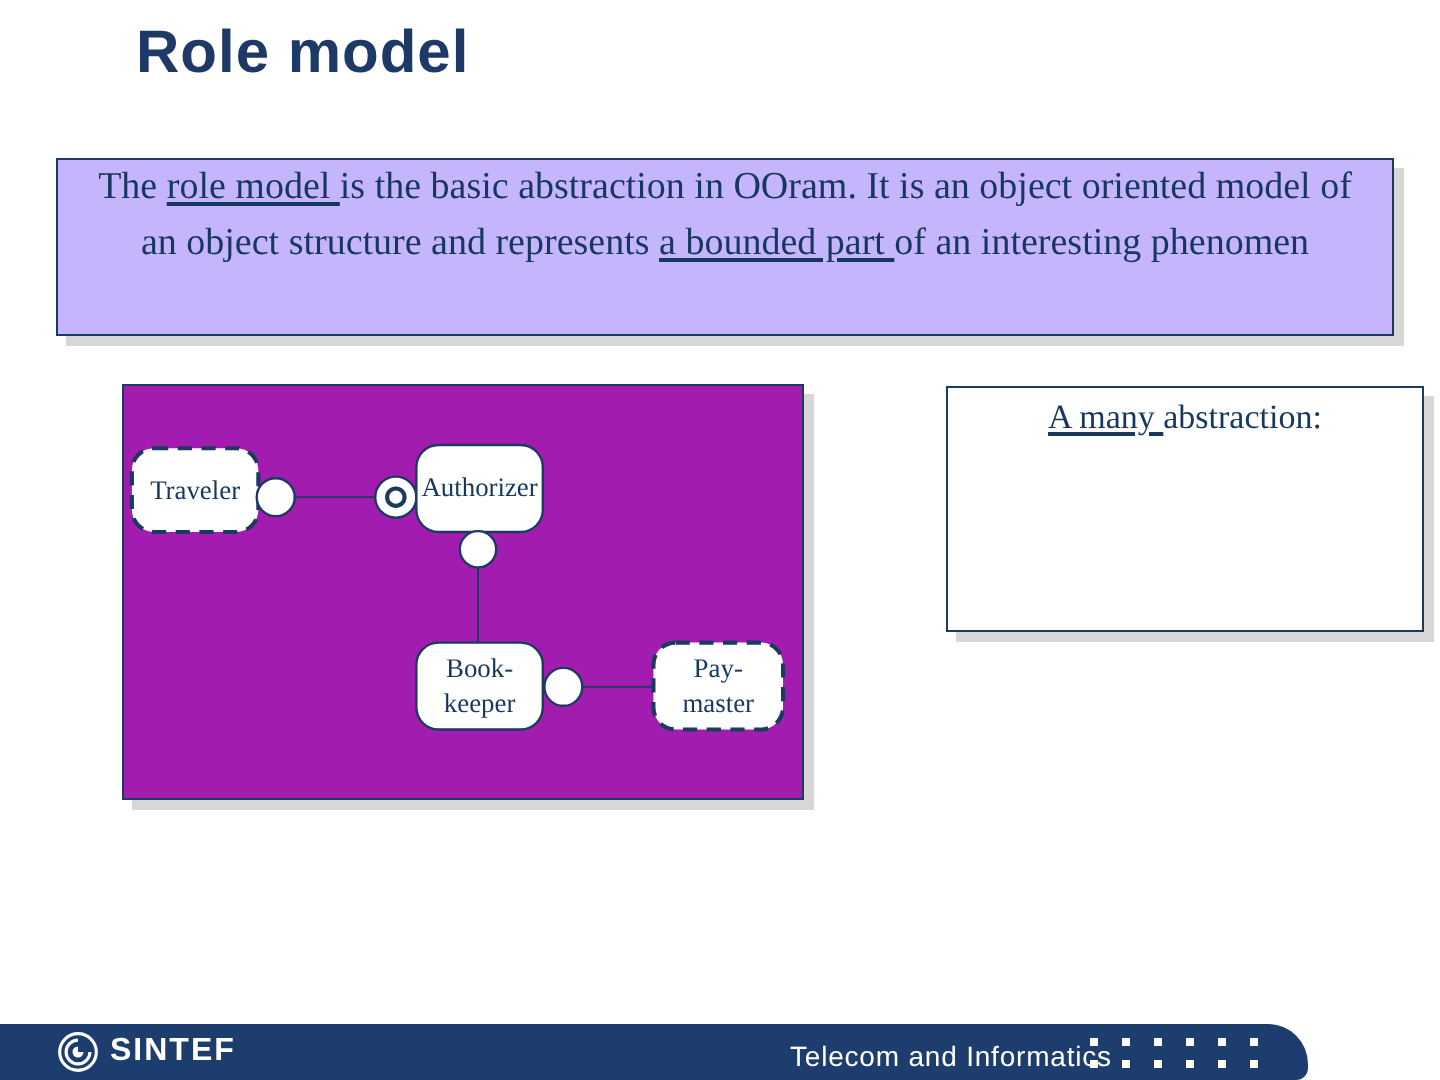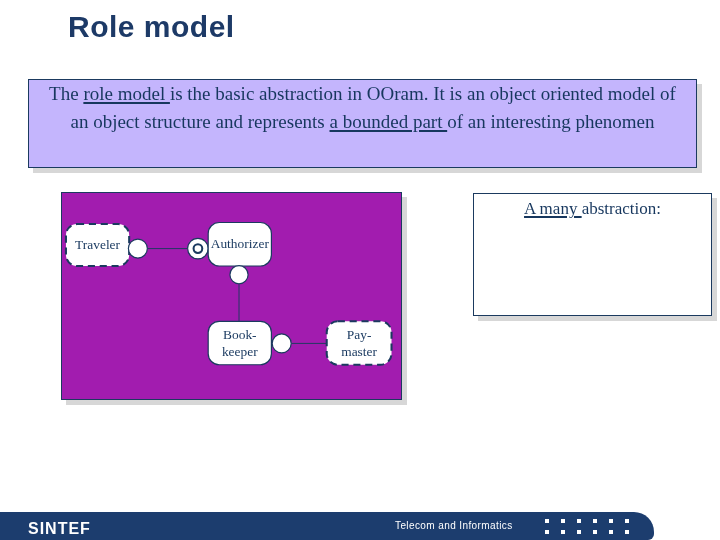--- a/index.html
+++ b/index.html
@@ -58,7 +58,7 @@
   }
   .logo{
     position:absolute;left:28px;top:3px;height:22px;
-    display:flex;align-items:center;gap:5px;flex-direction:column;
+    display:flex;align-items:center;gap:5px;
   }
   .logo-text{
     font-family:"Liberation Sans", sans-serif;

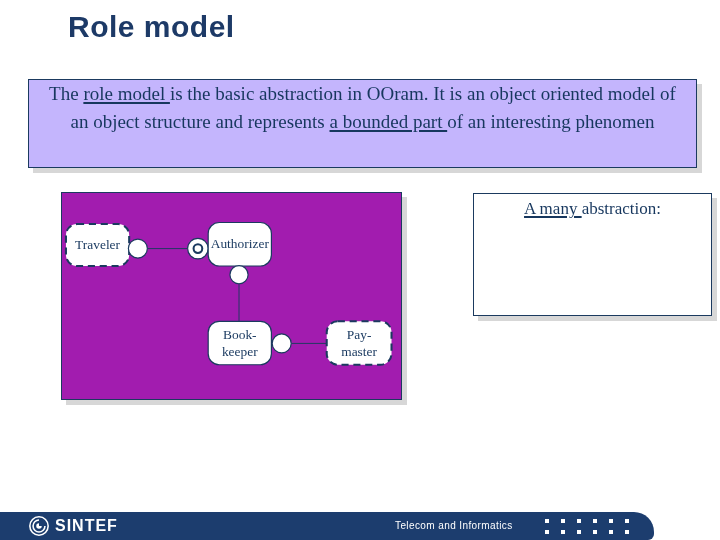--- a/index.html
+++ b/index.html
@@ -67,7 +67,7 @@
   .footer-dept{
     position:absolute;left:395px;top:8px;
     font-family:"Liberation Sans", sans-serif;
-    font-size:10px;color:#ffffff;letter-spacing:0.4px;
+    font-size:14px;color:#ffffff;letter-spacing:0.4px;
   }
   .dot-grid{
     position:absolute;left:545px;top:7px;

